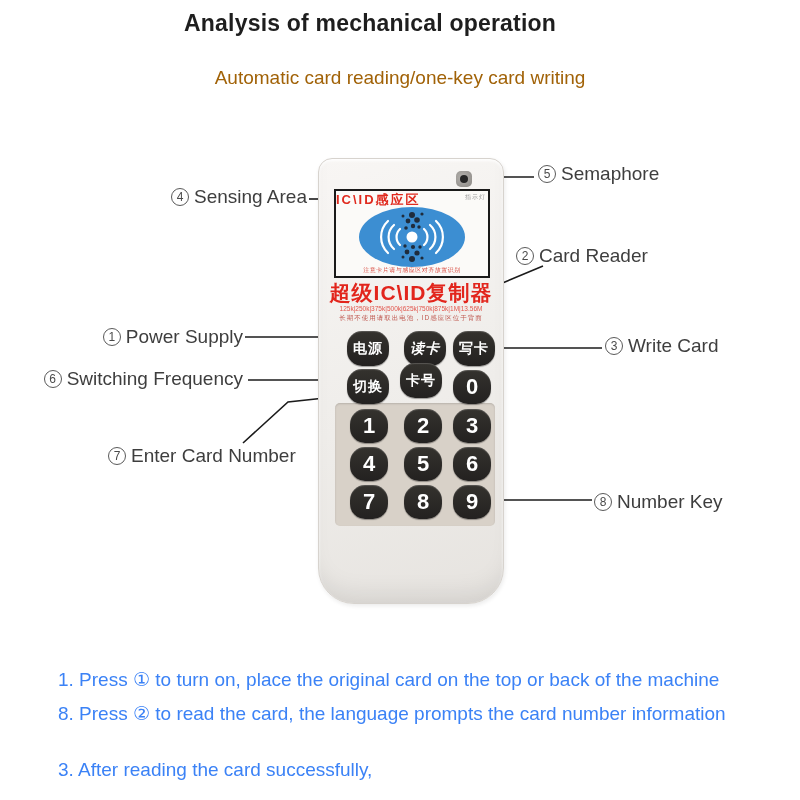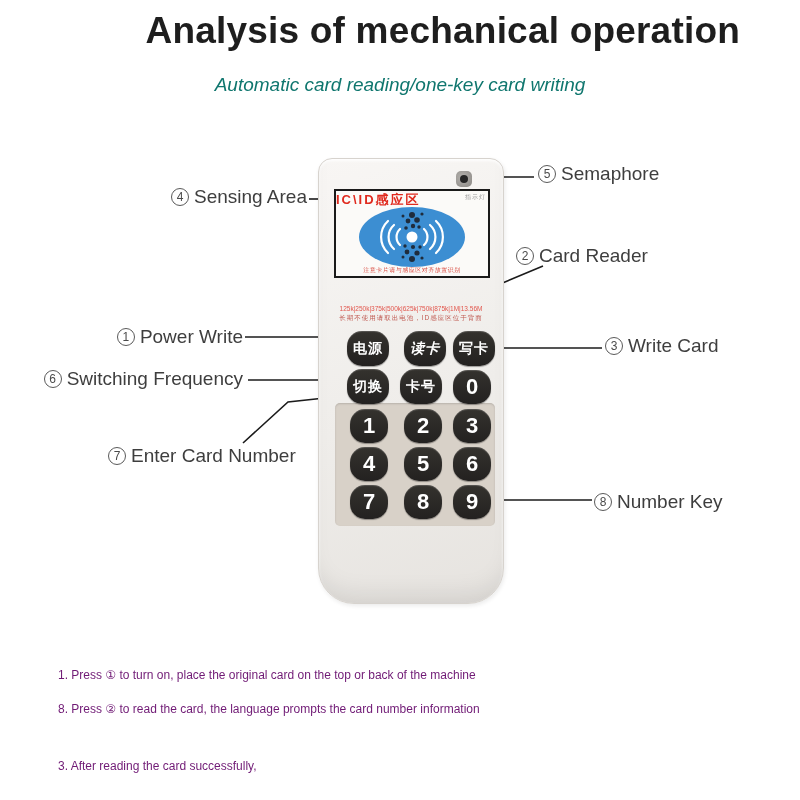--- a/index.html
+++ b/index.html
@@ -11,8 +11,8 @@
   }
   
   .title{
-    position:absolute;top:10px;left:0;width:740px;text-align:right;
-    font-size:37px;font-weight:700;color:#1e1e1e;letter-spacing:.2px;
+    position:absolute;top:10px;left:0;width:740px;text-align:center;
+    font-size:23px;font-weight:700;color:#1e1e1e;letter-spacing:.2px;
   }
   .subtitle{
     position:absolute;top:74px;left:0;width:800px;text-align:center;

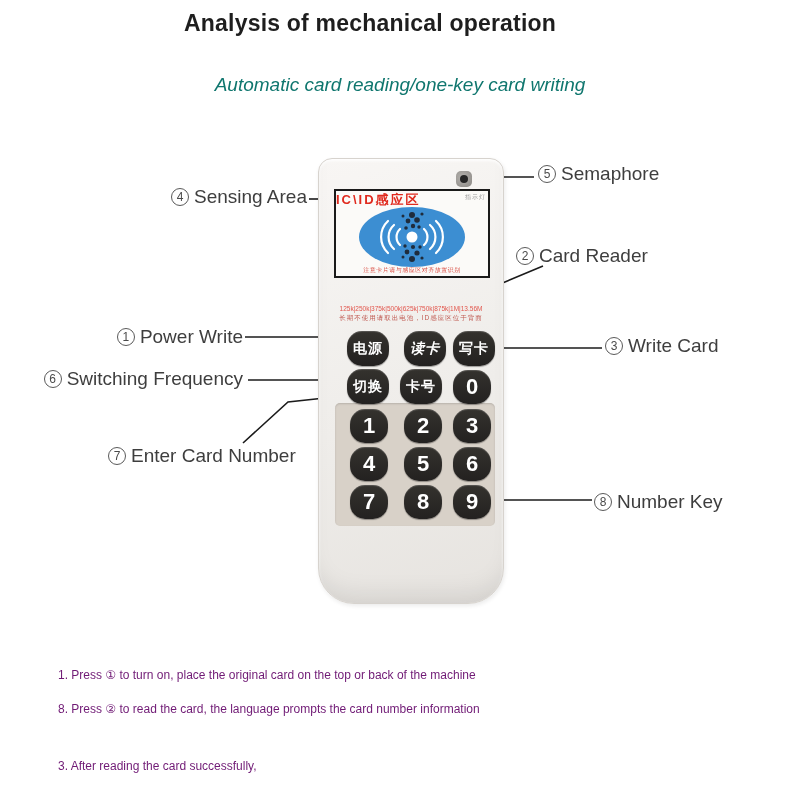--- a/index.html
+++ b/index.html
@@ -15,8 +15,8 @@
     font-size:23px;font-weight:700;color:#1e1e1e;letter-spacing:.2px;
   }
   .subtitle{
-    position:absolute;top:74px;left:0;width:800px;text-align:center;
-    font-size:19px;color:#0f766e;font-style:italic;
+    position:absolute;top:67px;left:0;width:800px;text-align:center;
+    font-size:19px;color:#a16207;
   }
   
   .ann{

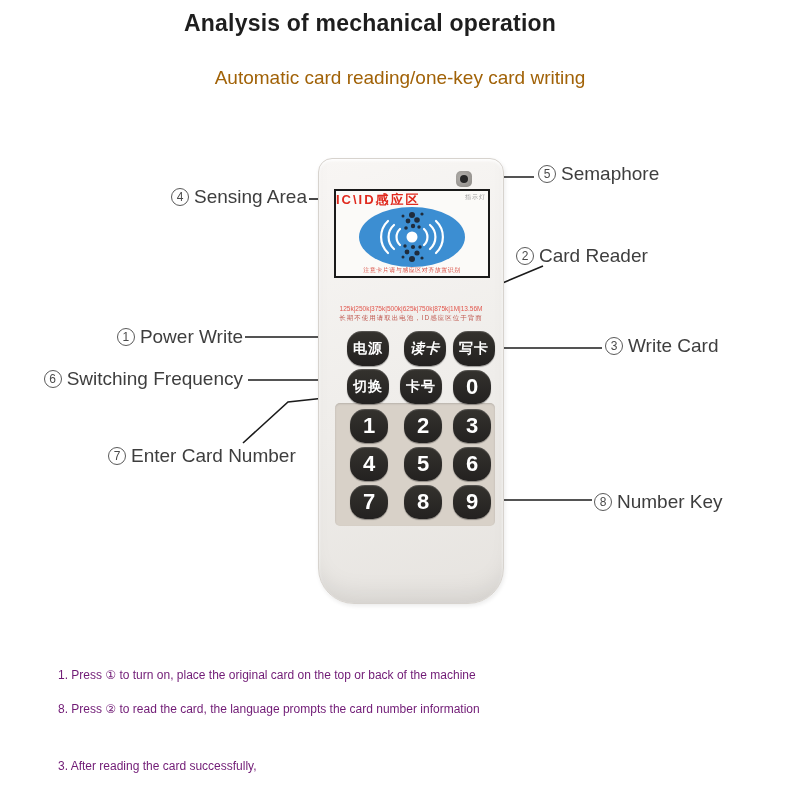--- a/index.html
+++ b/index.html
@@ -165,6 +165,7 @@
       <div class="panel-note">注意卡片请与感应区对齐放置识别</div>
     </div>
 
+    <div class="banner">超级IC\ID复制器</div>
     <div class="freq1">125k|250k|375k|500k|625k|750k|875k|1M|13.56M</div>
     <div class="freq2">长期不使用请取出电池，ID感应区位于背面</div>
 

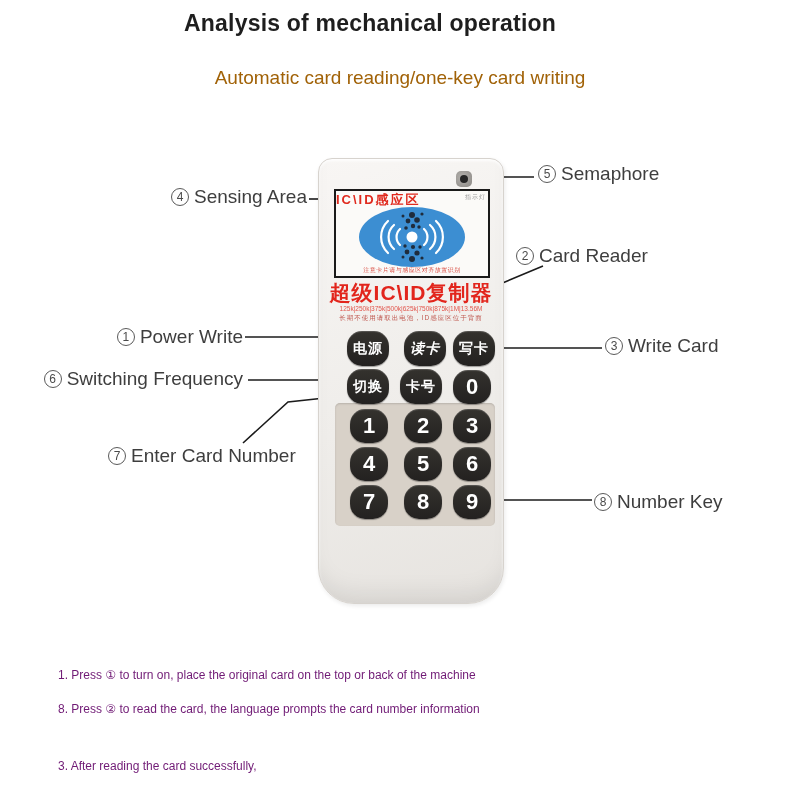--- a/index.html
+++ b/index.html
@@ -203,7 +203,7 @@
   </div>
   <div class="ann" id="ann-power">
     <span class="circ">1</span>
-    <span>Power Write</span>
+    <span>Power Supply</span>
   </div>
   <div class="ann" id="ann-writecard">
     <span class="circ">3</span>

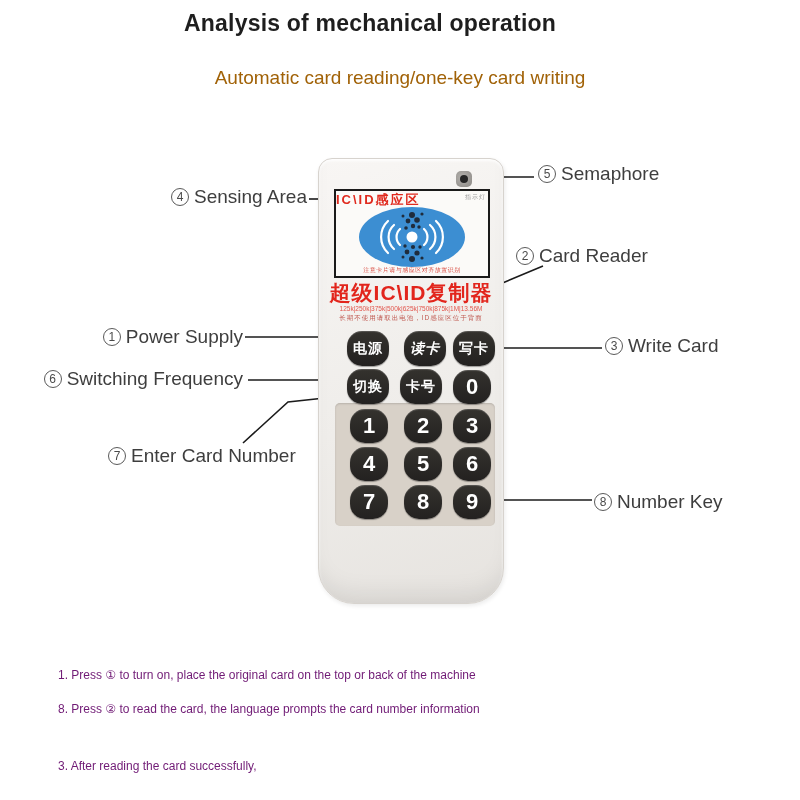--- a/index.html
+++ b/index.html
@@ -95,7 +95,7 @@
   .key.num{width:38px;height:34px;font-size:22px;font-weight:700;}
   
   #k-power{left:28px;top:172px;} #k-read{left:85px;top:172px;font-style:italic;} #k-write{left:134px;top:172px;}
-  #k-switch{left:28px;top:210px;} #k-cardno{left:81px;top:210px;}
+  #k-switch{left:28px;top:210px;} #k-cardno{left:81px;top:204px;}
   #k-0{left:134px;top:211px;}
   #k-1{left:31px;top:250px;} #k-2{left:85px;top:250px;} #k-3{left:134px;top:250px;}
   #k-4{left:31px;top:288px;} #k-5{left:85px;top:288px;} #k-6{left:134px;top:288px;}

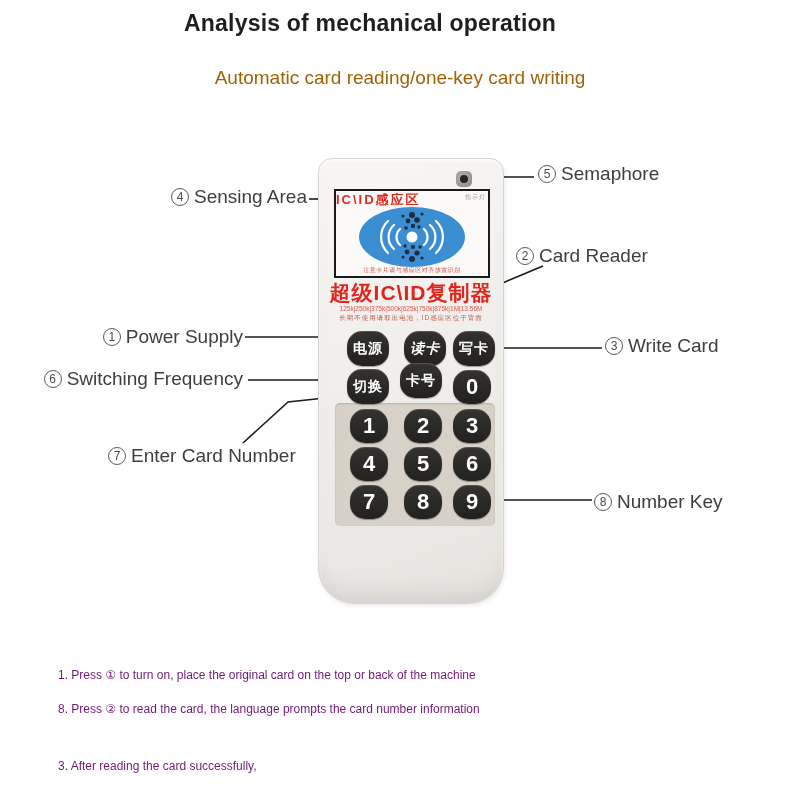--- a/index.html
+++ b/index.html
@@ -101,7 +101,7 @@
   #k-4{left:31px;top:288px;} #k-5{left:85px;top:288px;} #k-6{left:134px;top:288px;}
   #k-7{left:31px;top:326px;} #k-8{left:85px;top:326px;} #k-9{left:134px;top:326px;}
   
-  .instr{position:absolute;left:58px;white-space:nowrap;font-size:12px;color:#701a75;}
+  .instr{position:absolute;left:58px;white-space:nowrap;font-size:19px;color:#3b82f6;}
   #in-1{top:668px;} #in-2{top:702px;} #in-3{top:759px;} #in-4{top:763px;}
 </style>
 </head>

